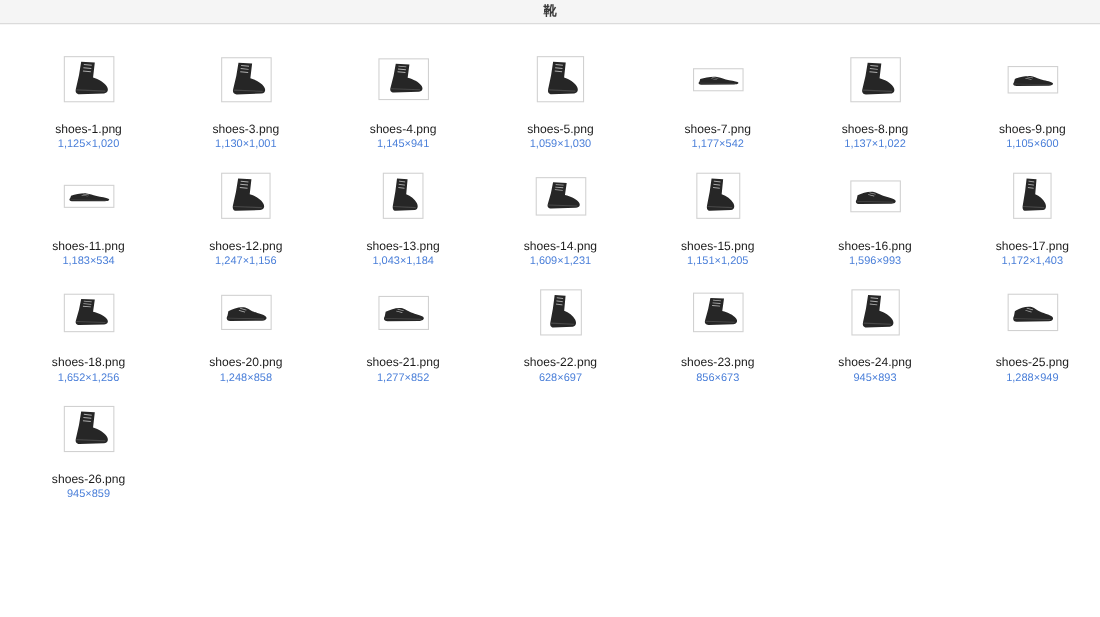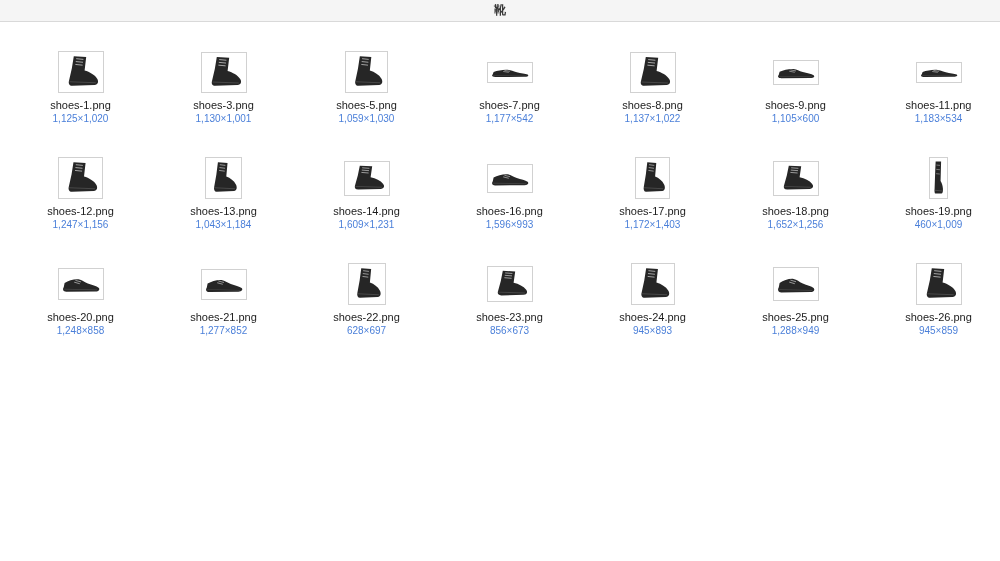--- a/index.html
+++ b/index.html
@@ -62,7 +62,7 @@
     height: 100%;
   }
   .file-name {
-    margin-top: 3px;
+    margin-top: 16px;
     font-size: 11px;
     line-height: 13px;
     color: #1c1c1c;

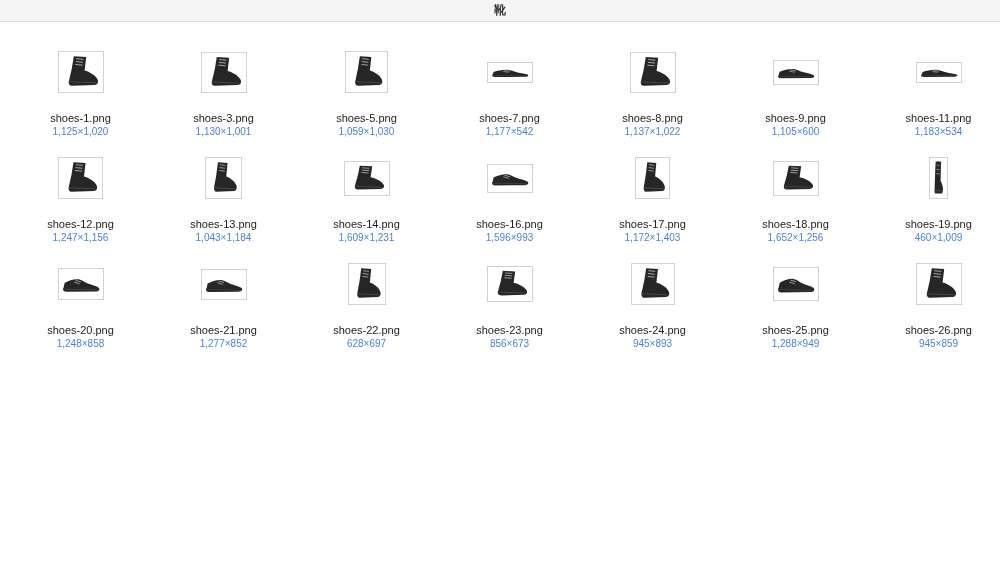--- a/index.html
+++ b/index.html
@@ -116,6 +116,19 @@
     <div class="file-dims">1,130×1,001</div>
   </div>
 
+  <div class="file-item">
+    <div class="thumb-box">
+      <div class="thumb" style="width: 46px; height: 38px;">
+            <svg viewBox="0 0 100 100" preserveAspectRatio="none">
+              <path d="M32 6 L63 8 L59 46 C72 50 84 58 90 68 C95 76 93 85 84 86 L28 88 C21 88 18 82 20 74 L27 40 Z" fill="#262626"></path>
+              <path d="M38 13 L56 15 M37 21 L55 23 M36 29 L54 31" stroke="#cfcfcf" stroke-width="2.5" fill="none" opacity="0.8"></path>
+              <path d="M21 77 L87 80" stroke="#6a6a6a" stroke-width="3" opacity="0.5" fill="none"></path>
+            </svg>
+          </div>
+    </div>
+    <div class="file-name">shoes-4.png</div>
+    <div class="file-dims">1,145×941</div>
+  </div>
 
   <div class="file-item">
     <div class="thumb-box">

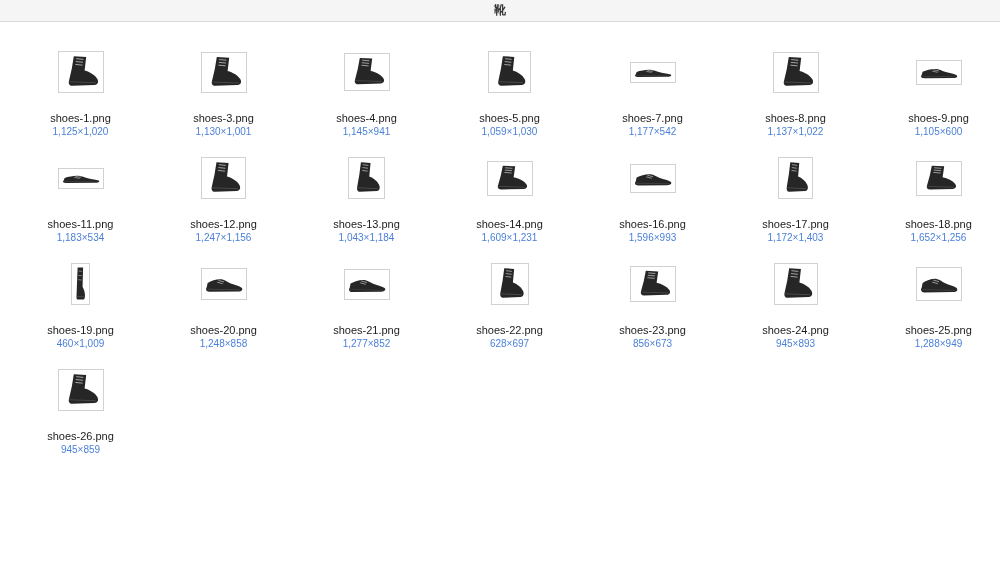--- a/index.html
+++ b/index.html
@@ -244,6 +244,19 @@
     <div class="file-dims">1,609×1,231</div>
   </div>
 
+  <div class="file-item">
+    <div class="thumb-box">
+      <div class="thumb" style="width: 40px; height: 42px;">
+            <svg viewBox="0 0 100 100" preserveAspectRatio="none">
+              <path d="M32 6 L63 8 L59 46 C72 50 84 58 90 68 C95 76 93 85 84 86 L28 88 C21 88 18 82 20 74 L27 40 Z" fill="#262626"></path>
+              <path d="M38 13 L56 15 M37 21 L55 23 M36 29 L54 31" stroke="#cfcfcf" stroke-width="2.5" fill="none" opacity="0.8"></path>
+              <path d="M21 77 L87 80" stroke="#6a6a6a" stroke-width="3" opacity="0.5" fill="none"></path>
+            </svg>
+          </div>
+    </div>
+    <div class="file-name">shoes-15.png</div>
+    <div class="file-dims">1,151×1,205</div>
+  </div>
 
   <div class="file-item">
     <div class="thumb-box">

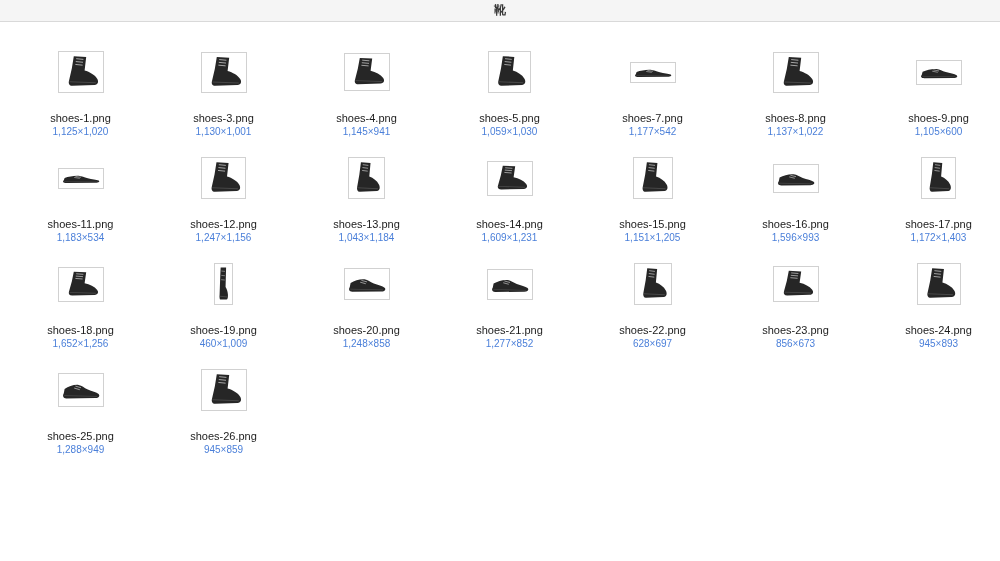--- a/index.html
+++ b/index.html
@@ -300,19 +300,6 @@
     <div class="file-dims">1,652×1,256</div>
   </div>
 
-  <div class="file-item">
-    <div class="thumb-box">
-      <div class="thumb" style="width: 19px; height: 42px;">
-            <svg viewBox="0 0 100 100" preserveAspectRatio="none">
-              <path d="M28 4 L70 4 L66 58 C75 63 82 70 84 79 C86 88 81 93 72 93 L26 93 C20 93 18 87 20 79 L25 28 Z" fill="#262626"></path>
-              <path d="M34 14 L62 15 M33 26 L61 27 M32 38 L60 39" stroke="#cfcfcf" stroke-width="2.5" opacity="0.8" fill="none"></path>
-              <path d="M21 84 L82 86" stroke="#6a6a6a" stroke-width="3" opacity="0.5" fill="none"></path>
-            </svg>
-          </div>
-    </div>
-    <div class="file-name">shoes-19.png</div>
-    <div class="file-dims">460×1,009</div>
-  </div>
 
   <div class="file-item">
     <div class="thumb-box">

